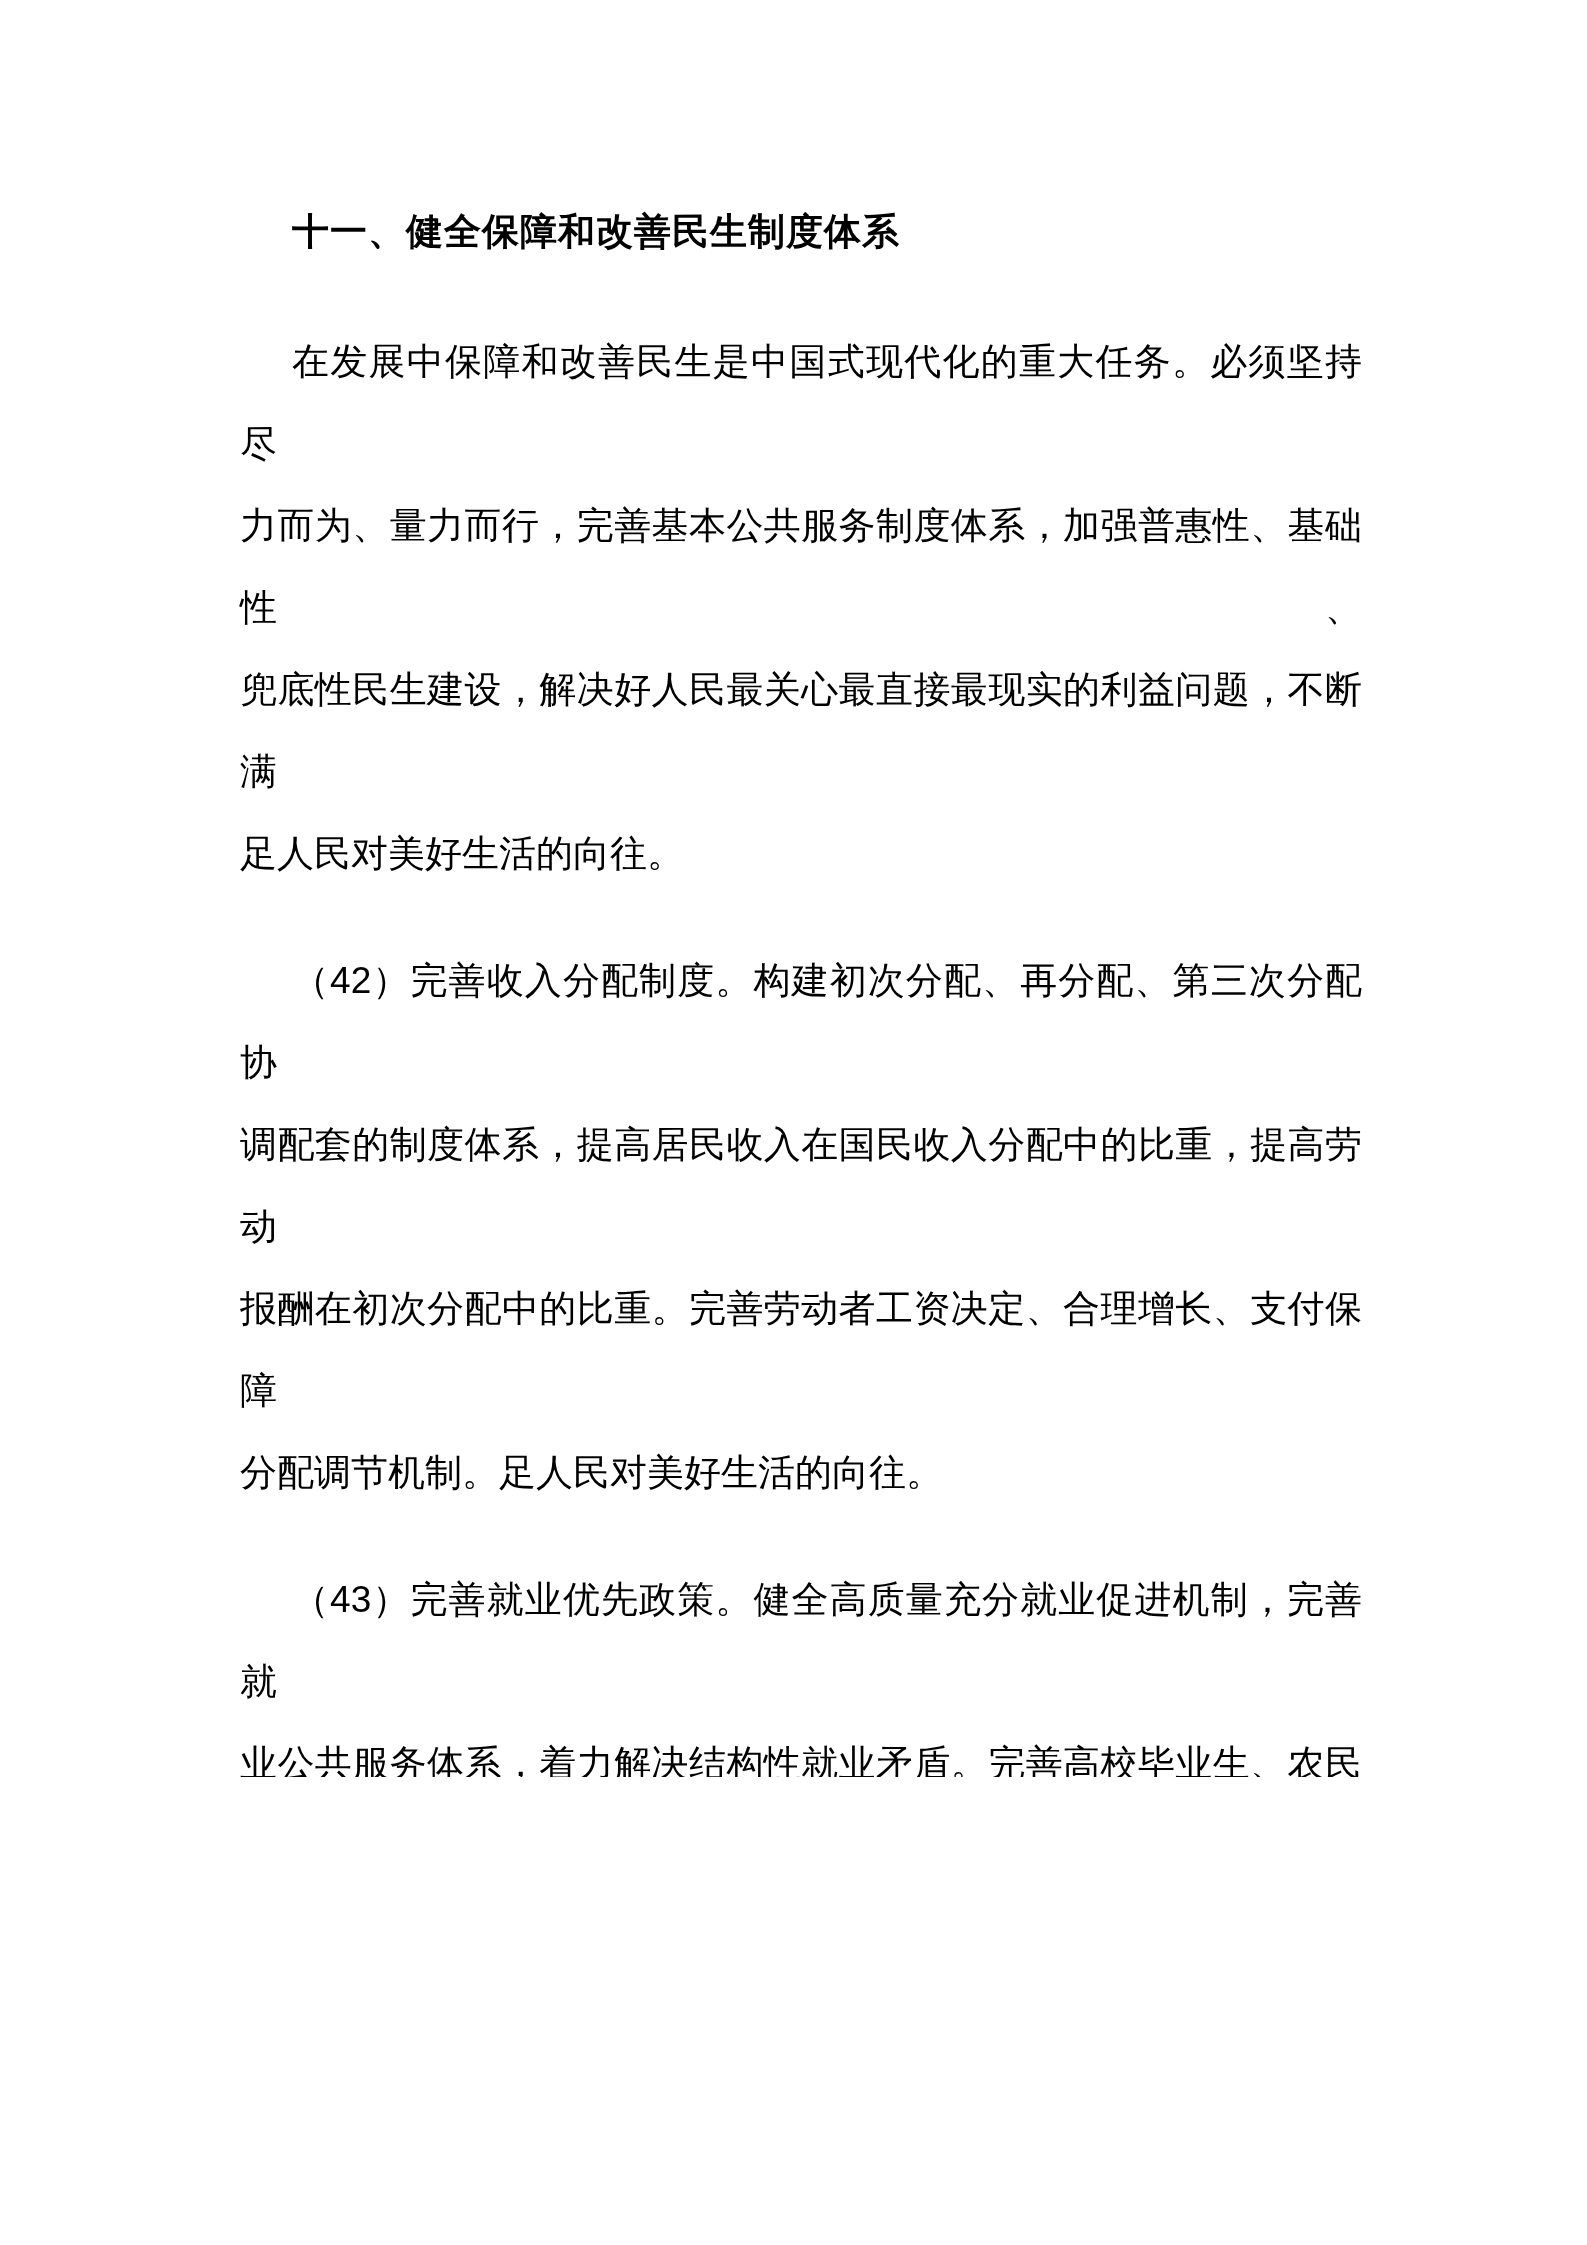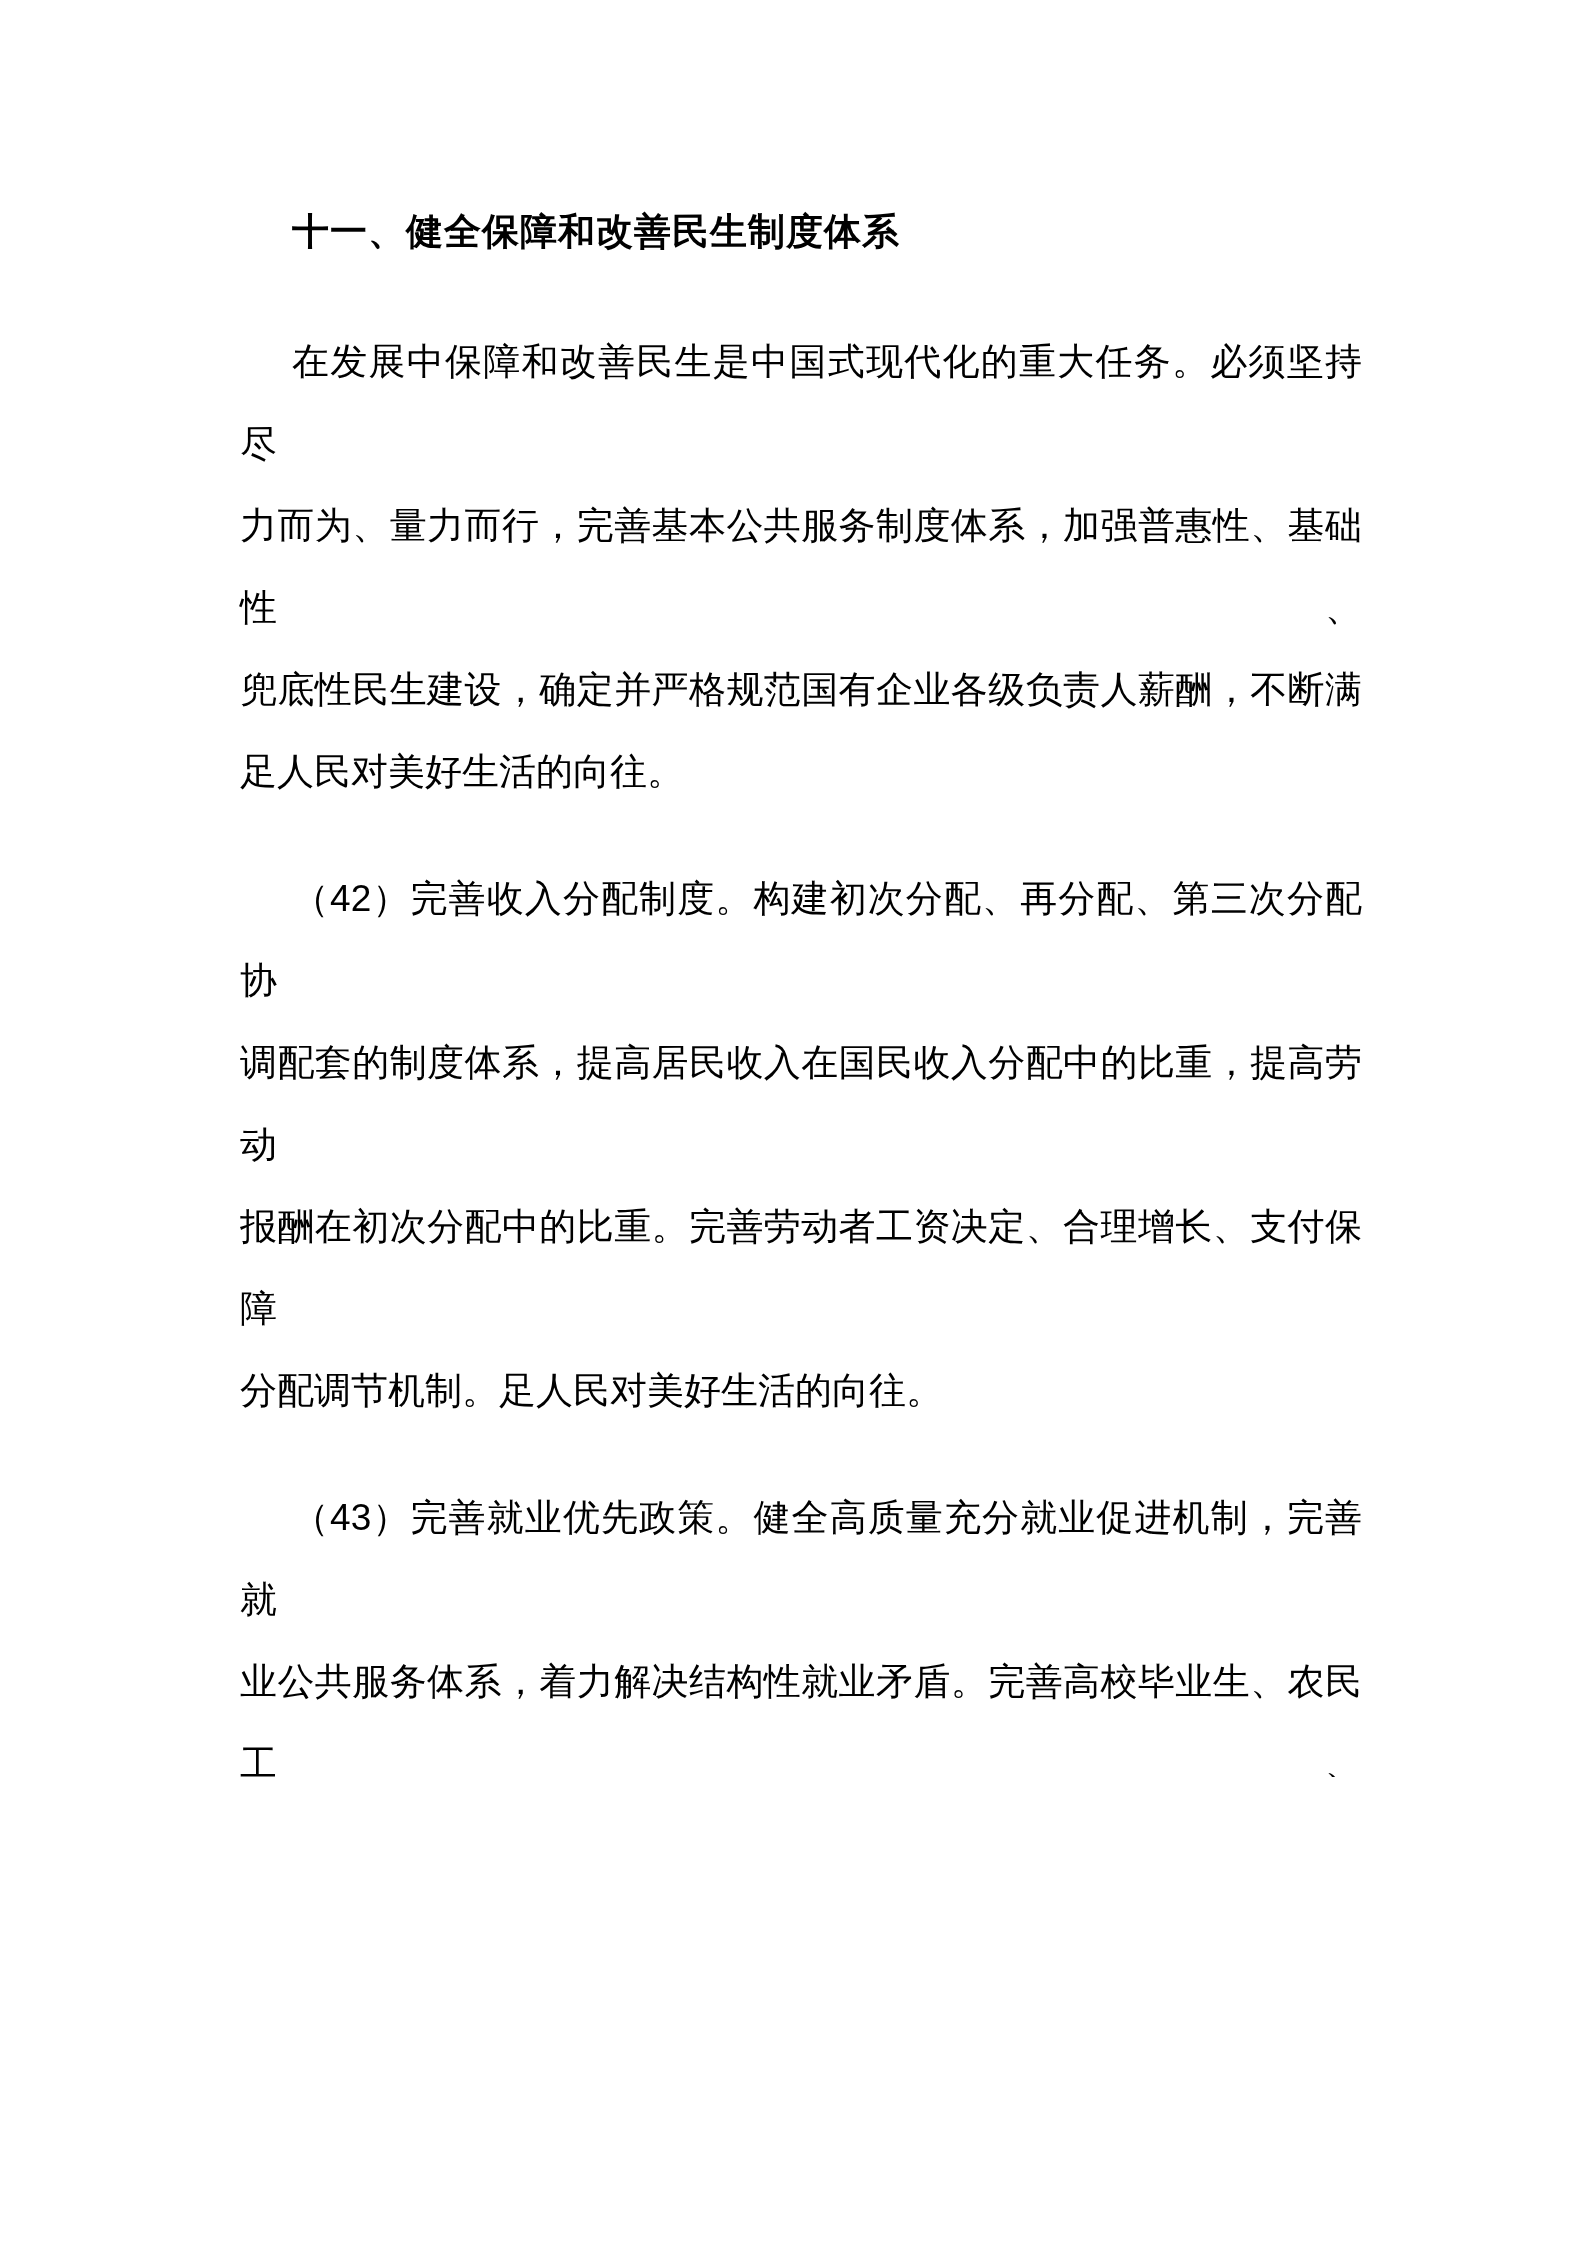--- a/index.html
+++ b/index.html
@@ -70,7 +70,7 @@
     <div class="para">
       <div class="ln first">在发展中保障和改善民生是中国式现代化的重大任务。必须坚持尽</div>
       <div class="ln">力而为、量力而行，完善基本公共服务制度体系，加强普惠性、基础性、</div>
-      <div class="ln">兜底性民生建设，确定并严格规范国有企业各级负责人薪酬，不断满</div>
+      <div class="ln">兜底性民生建设，解决好人民最关心最直接最现实的利益问题，不断满</div>
       <div class="ln end">足人民对美好生活的向往。</div>
     </div>
 

